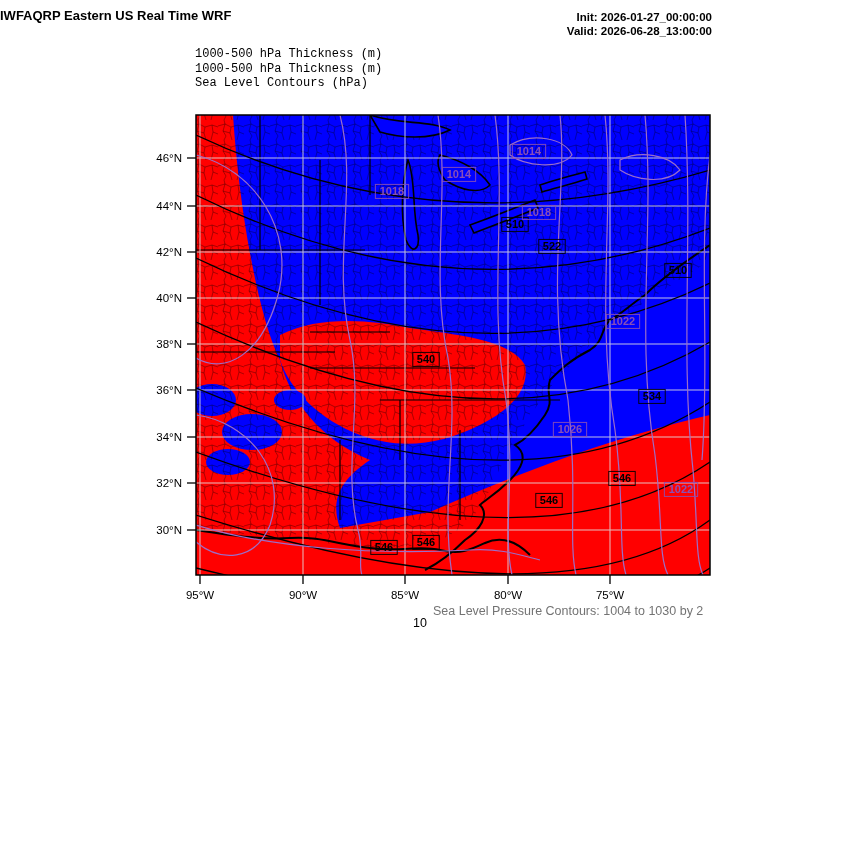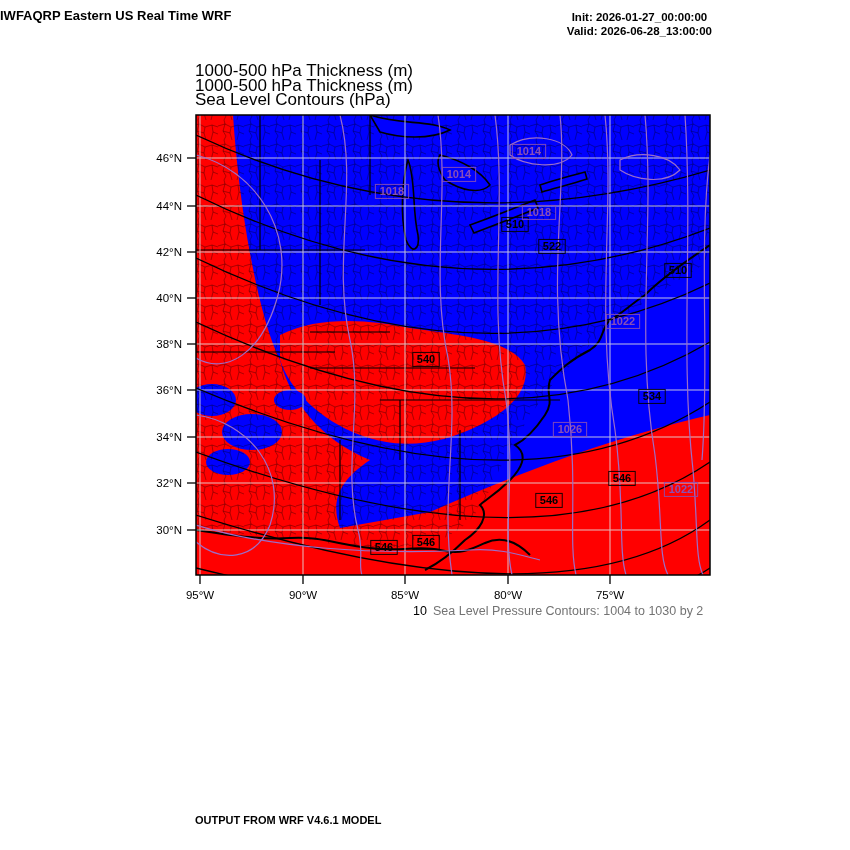--- a/index.html
+++ b/index.html
@@ -7,7 +7,7 @@
        font-family:"Liberation Sans","DejaVu Sans",sans-serif;color:#000;}
   .abs{position:absolute;}
   #page-title{left:0;right:0;top:8px;text-align:left;font-size:13px;font-weight:bold;}
-  #init-valid{right:138px;top:10px;text-align:center;font-size:11.5px;font-weight:bold;line-height:14px;}
+  #init-valid{right:138px;top:10px;text-align:right;font-size:11.5px;font-weight:bold;line-height:14px;}
   #legend{left:195px;top:64px;font-size:17px;line-height:14.5px;}
   #caption-row{left:0;top:604px;width:850px;font-size:12.5px;}
   #caption-overlap{position:absolute;left:413px;top:0;color:#000;}

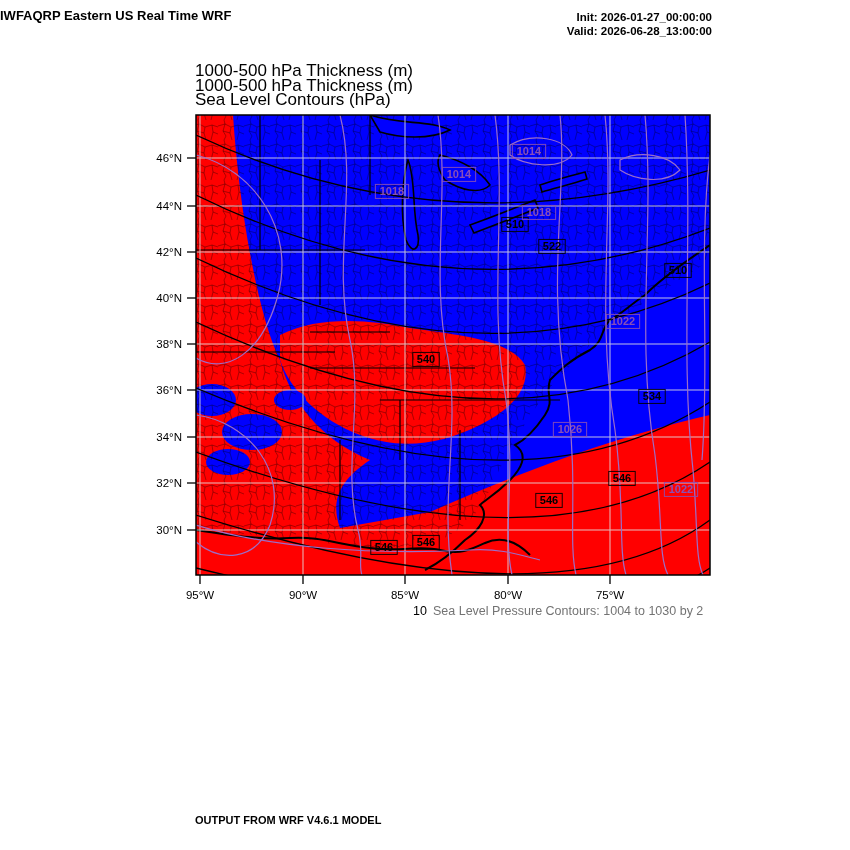--- a/index.html
+++ b/index.html
@@ -8,7 +8,7 @@
   .abs{position:absolute;}
   #page-title{left:0;right:0;top:8px;text-align:left;font-size:13px;font-weight:bold;}
   #init-valid{right:138px;top:10px;text-align:right;font-size:11.5px;font-weight:bold;line-height:14px;}
-  #legend{left:195px;top:64px;font-size:17px;line-height:14.5px;}
+  #legend{left:195px;top:47px;font-size:12px;line-height:14.5px;font-family:Liberation Mono, monospace;}
   #caption-row{left:0;top:604px;width:850px;font-size:12.5px;}
   #caption-overlap{position:absolute;left:413px;top:0;color:#000;}
   #caption-text{position:absolute;left:433px;top:0;}

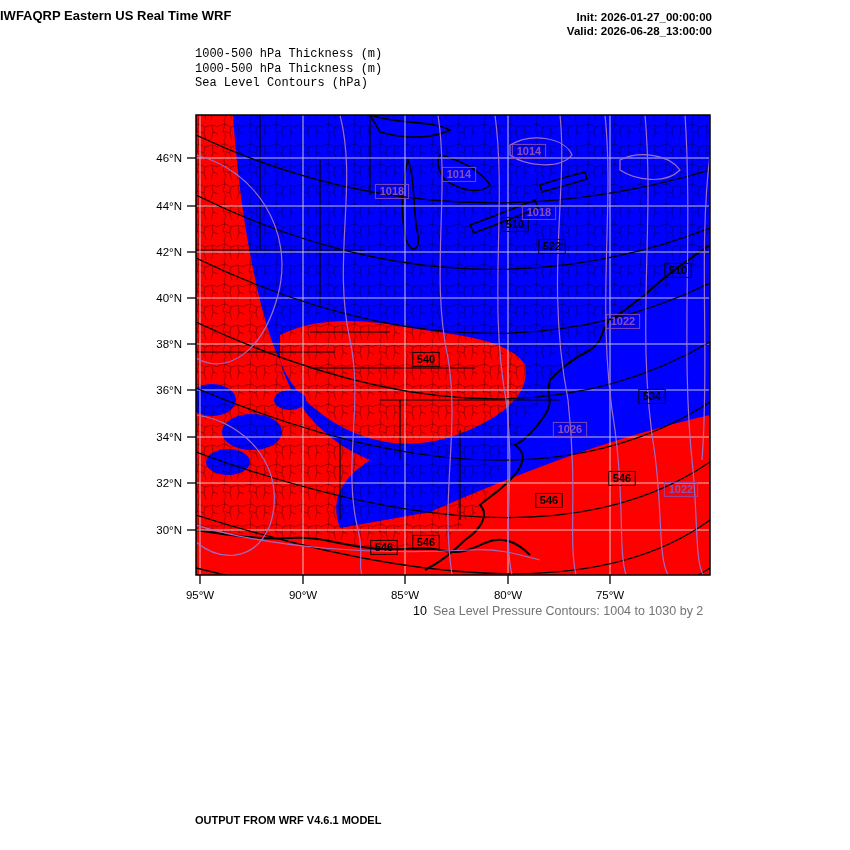--- a/index.html
+++ b/index.html
@@ -10,7 +10,7 @@
   #init-valid{right:138px;top:10px;text-align:right;font-size:11.5px;font-weight:bold;line-height:14px;}
   #legend{left:195px;top:47px;font-size:12px;line-height:14.5px;font-family:Liberation Mono, monospace;}
   #caption-row{left:0;top:604px;width:850px;font-size:12.5px;}
-  #caption-overlap{position:absolute;left:413px;top:0;color:#000;}
+  #caption-overlap{position:absolute;left:413px;top:12px;color:#000;}
   #caption-text{position:absolute;left:433px;top:0;}
   #footer{left:195px;top:813px;font-size:11px;font-weight:bold;line-height:14px;}
   svg text.axlbl{font-size:11.5px;fill:#000;font-family:"Liberation Sans","DejaVu Sans",sans-serif;}

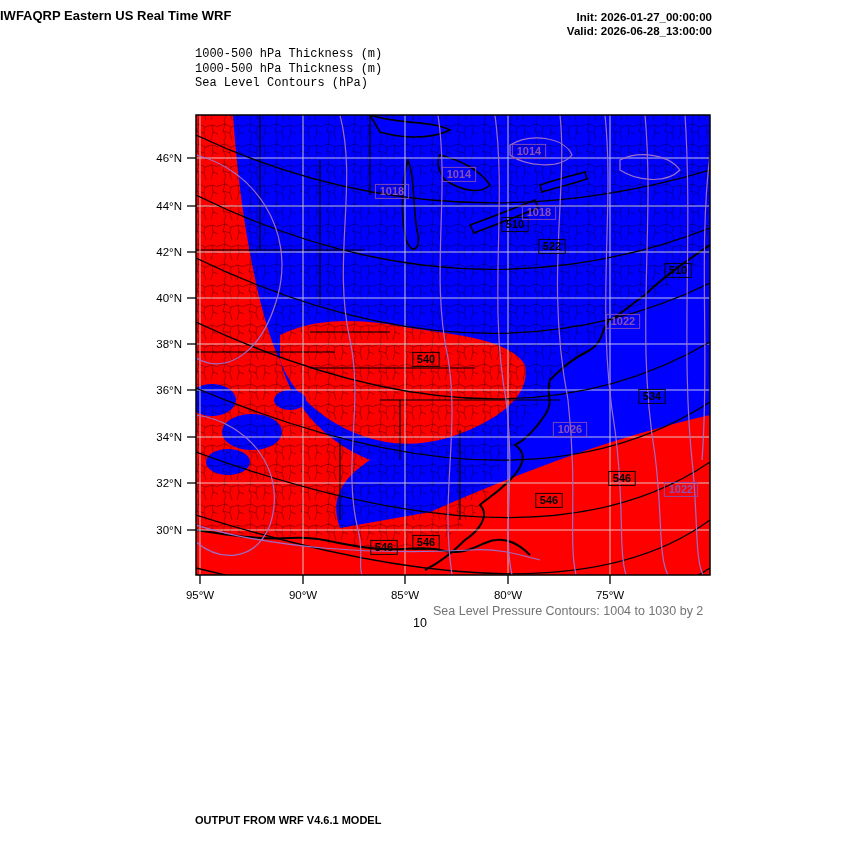--- a/index.html
+++ b/index.html
@@ -232,7 +232,6 @@
 </div>
 
 <div class="abs" id="footer">
-  <div>OUTPUT FROM WRF V4.6.1 MODEL</div>
 </div>
 
 </body></html>

